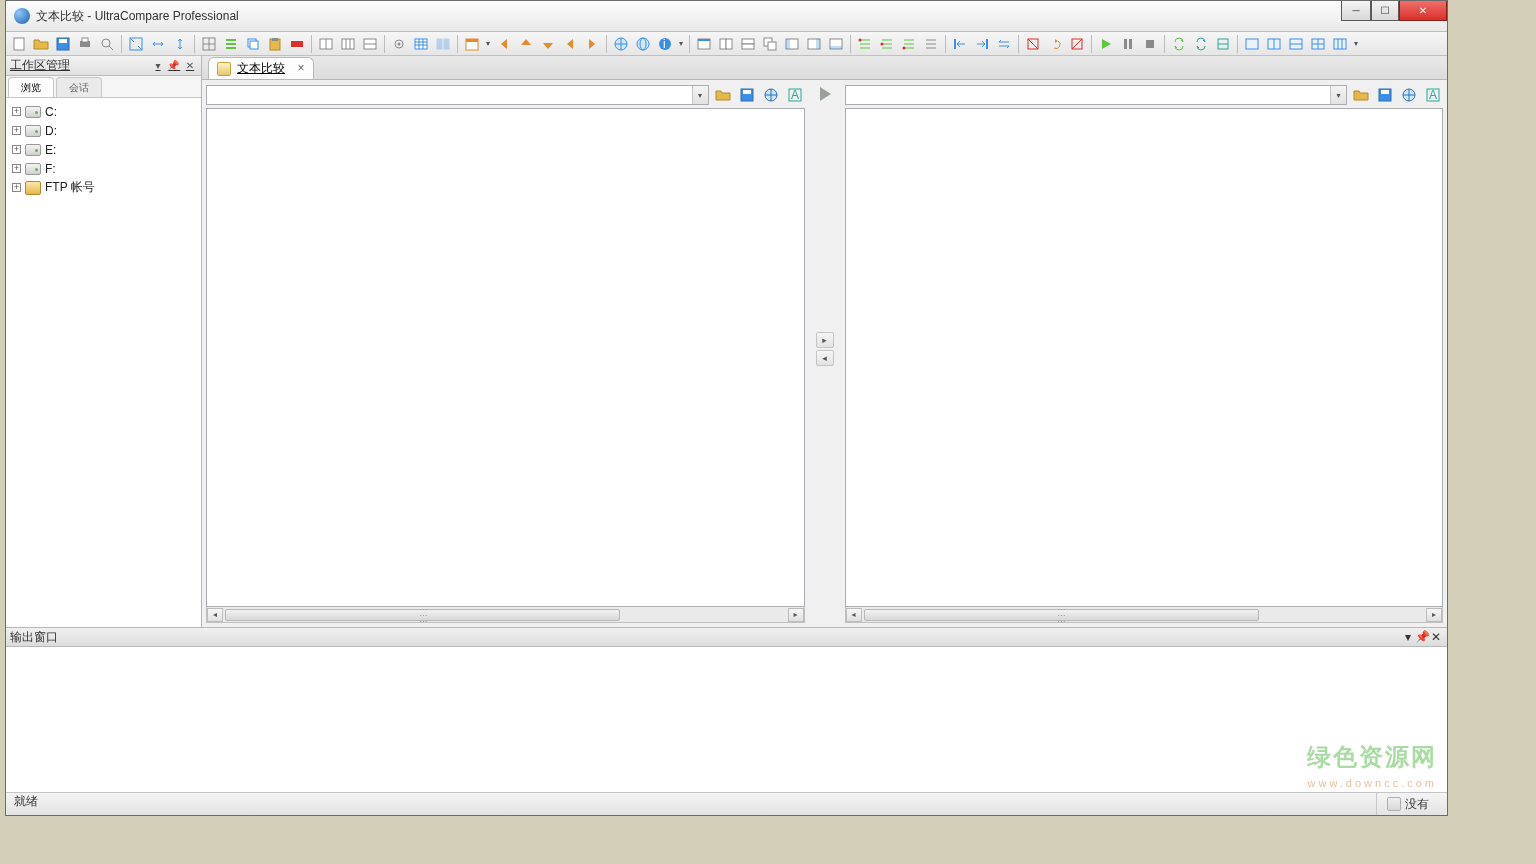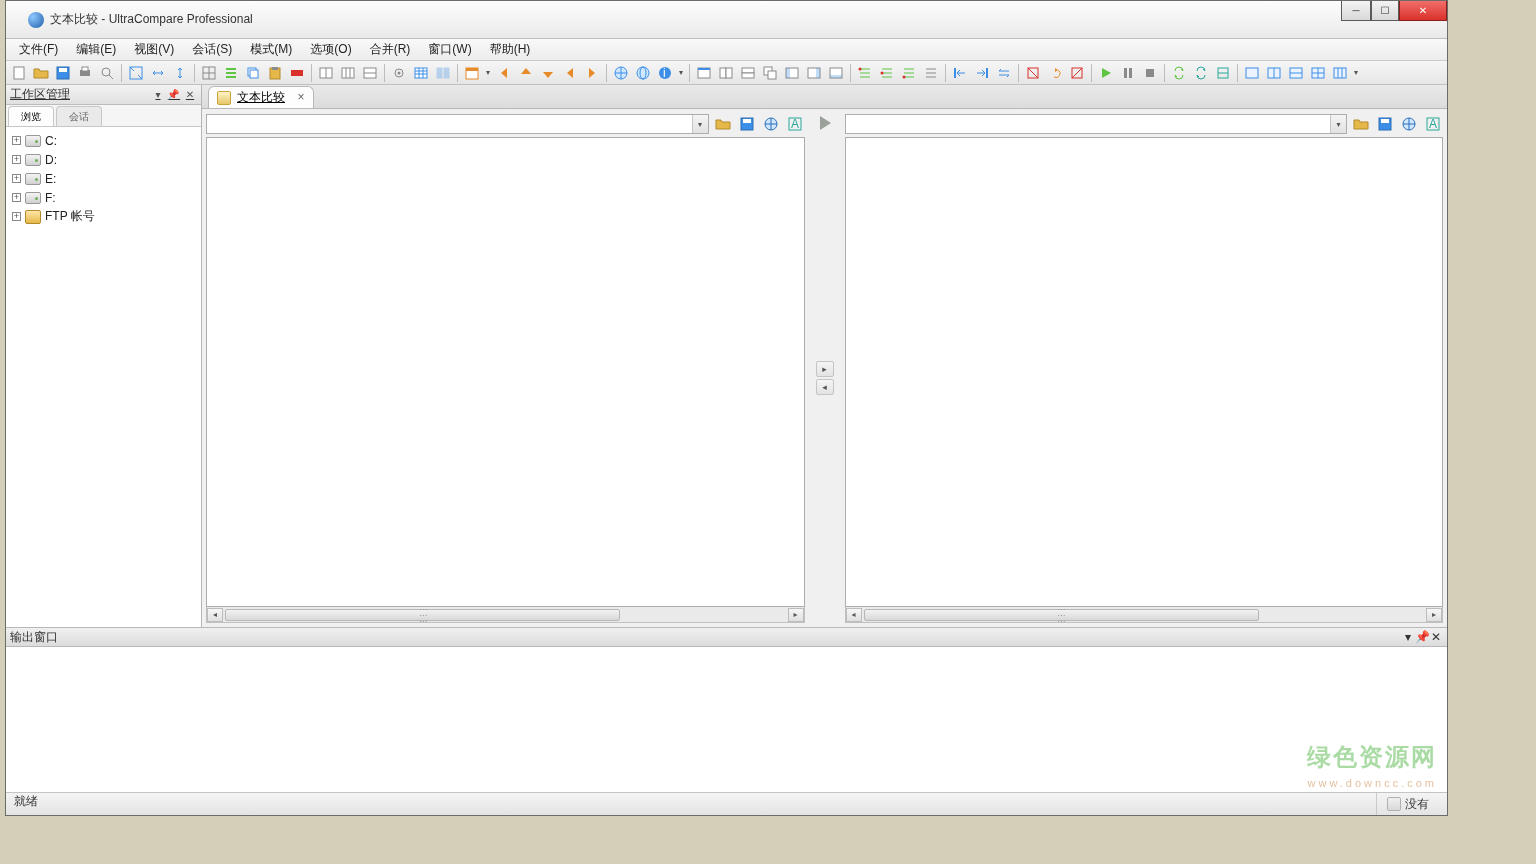--- a/index.html
+++ b/index.html
@@ -11,7 +11,7 @@
 .net-text{position:absolute;left:1138px;top:0;font-size:11px;color:#333;}
 .blue-dot{position:absolute;left:1180px;top:-4px;width:16px;height:16px;border-radius:50%;background:radial-gradient(circle at 30% 30%,#cfe8ff,#3c8ee6);border:1px solid #2a6fb8;}
 
-.titlebar{height:38px;background:linear-gradient(#fdfdfd,#e9e9e9);display:flex;align-items:center;padding-left:22px;border-bottom:1px solid #bdbdbd;position:relative;}
+.titlebar{height:31px;background:linear-gradient(#fdfdfd,#e9e9e9);display:flex;align-items:center;padding-left:8px;border-bottom:1px solid #bdbdbd;position:relative;}
 .titlebar .icon{width:16px;height:16px;border-radius:50%;background:radial-gradient(circle at 30% 30%,#8fc7ff,#1e5fa8);margin-right:6px;}
 .titlebar .title{color:#333;}
 .win-btns{position:absolute;right:0;top:0;display:flex;height:20px;}

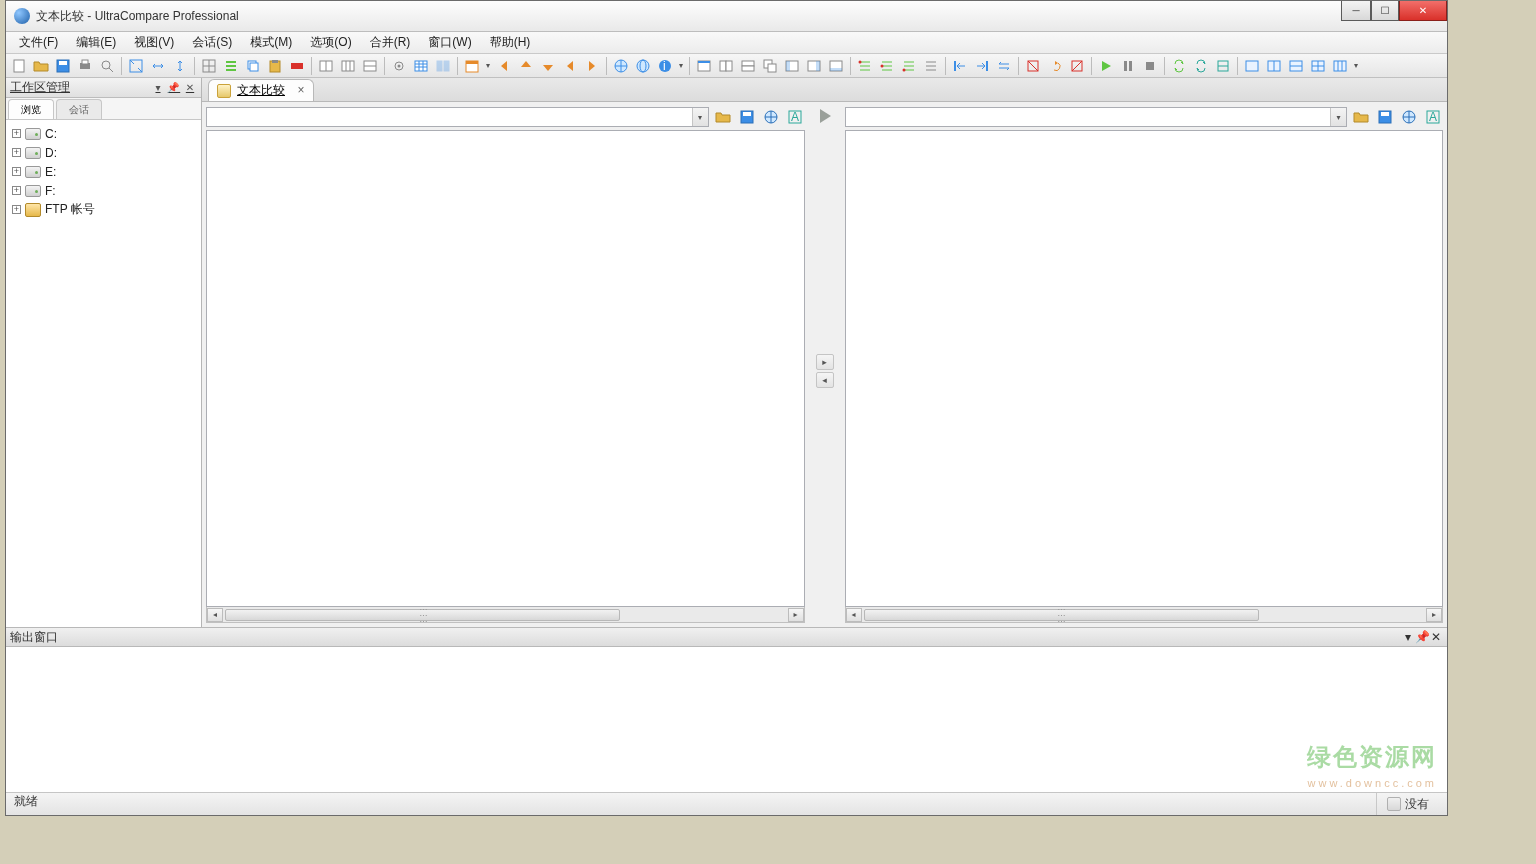--- a/index.html
+++ b/index.html
@@ -102,17 +102,6 @@
     </div>
   </div>
 
-  <div class="menubar">
-    <div class="menu-item">文件(F)</div>
-    <div class="menu-item">编辑(E)</div>
-    <div class="menu-item">视图(V)</div>
-    <div class="menu-item">会话(S)</div>
-    <div class="menu-item">模式(M)</div>
-    <div class="menu-item">选项(O)</div>
-    <div class="menu-item">合并(R)</div>
-    <div class="menu-item">窗口(W)</div>
-    <div class="menu-item">帮助(H)</div>
-  </div>
 
   <div class="toolbar" id="toolbar">
       <div class="tb-btn">

